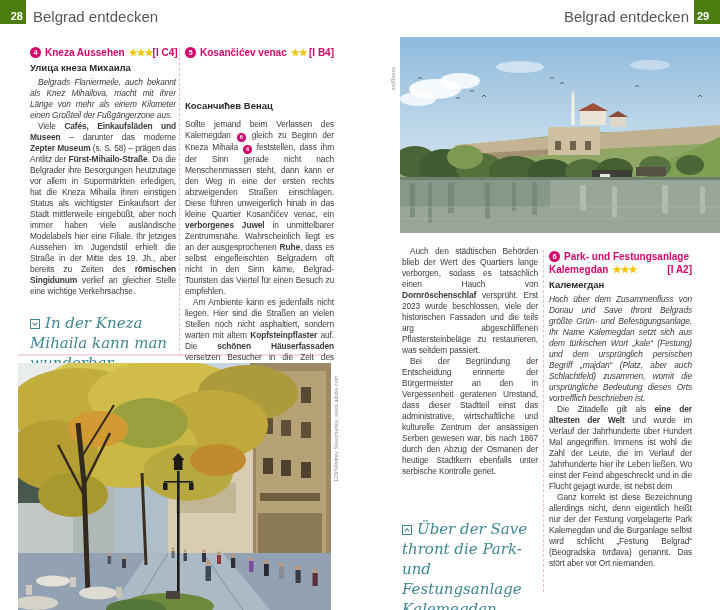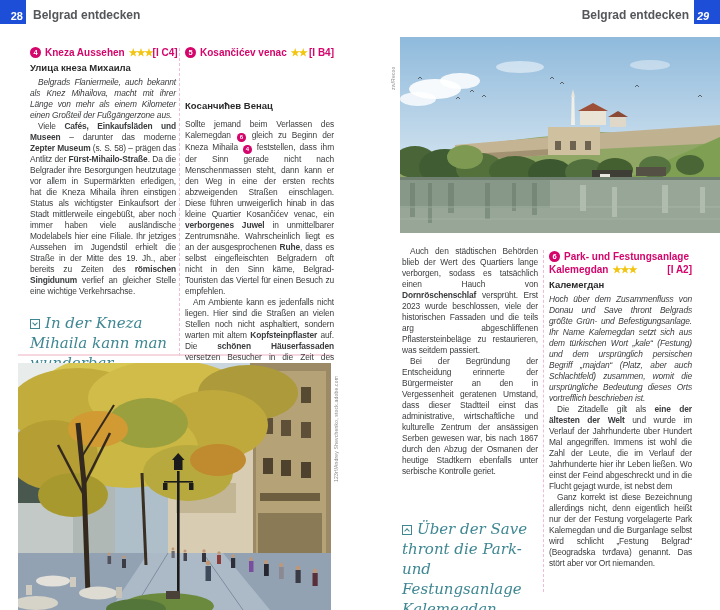--- a/index.html
+++ b/index.html
@@ -7,7 +7,7 @@
        font-family:"Liberation Sans",sans-serif;-webkit-font-smoothing:antialiased;}
 
   
-  .numbox{position:absolute;top:0;width:26px;height:24px;background:#1d4ed8;color:#fff;
+  .numbox{position:absolute;top:0;width:26px;height:24px;background:#4d7c0f;color:#fff;
           font-size:11px;font-weight:bold;display:flex;align-items:flex-end;text-align:right;}
   .numbox.l{left:0;justify-content:flex-end;padding:0 3px 2px 0;box-sizing:border-box;}
   .numbox.r{left:694px;justify-content:flex-start;padding:0 0 2px 3px;box-sizing:border-box;font-style:italic;}

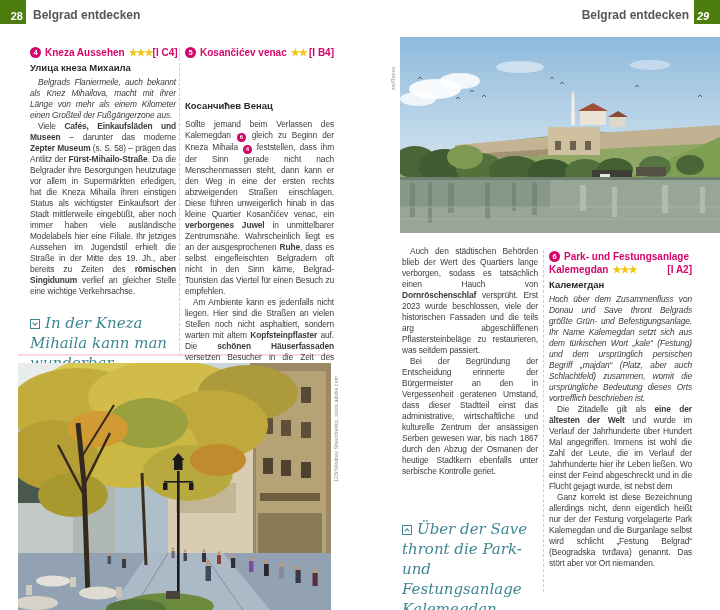--- a/index.html
+++ b/index.html
@@ -11,7 +11,7 @@
           font-size:11px;font-weight:bold;display:flex;align-items:flex-end;text-align:right;}
   .numbox.l{left:0;justify-content:flex-end;padding:0 3px 2px 0;box-sizing:border-box;}
   .numbox.r{left:694px;justify-content:flex-start;padding:0 0 2px 3px;box-sizing:border-box;font-style:italic;}
-  .htitle{position:absolute;top:8px;font-size:12px;font-weight:bold;color:#55565A;white-space:nowrap;}
+  .htitle{position:absolute;top:8px;font-size:15px;font-weight:normal;color:#55565A;white-space:nowrap;}
   .htitle.l{left:33px;}
   .htitle.r{right:31px;}
 

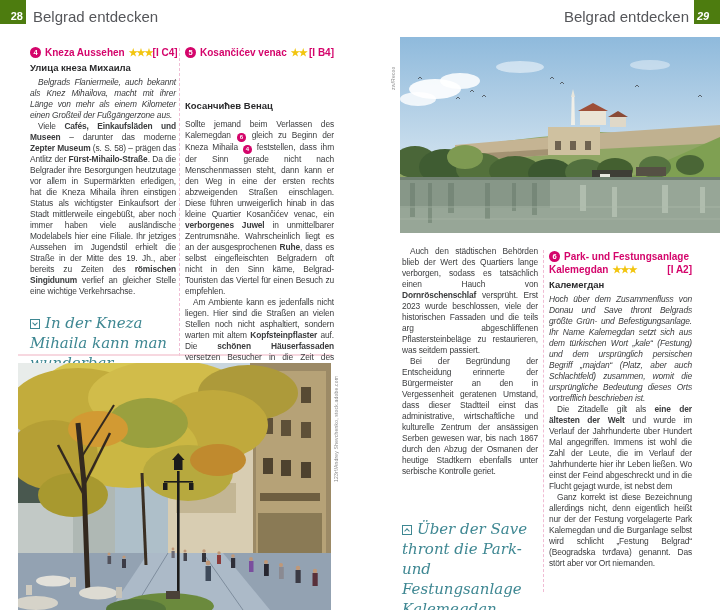--- a/index.html
+++ b/index.html
@@ -10,7 +10,7 @@
   .numbox{position:absolute;top:0;width:26px;height:24px;background:#4d7c0f;color:#fff;
           font-size:11px;font-weight:bold;display:flex;align-items:flex-end;text-align:right;}
   .numbox.l{left:0;justify-content:flex-end;padding:0 3px 2px 0;box-sizing:border-box;}
-  .numbox.r{left:694px;justify-content:flex-start;padding:0 0 2px 3px;box-sizing:border-box;font-style:italic;}
+  .numbox.r{left:694px;justify-content:flex-start;padding:0 0 2px 3px;box-sizing:border-box;}
   .htitle{position:absolute;top:8px;font-size:15px;font-weight:normal;color:#55565A;white-space:nowrap;}
   .htitle.l{left:33px;}
   .htitle.r{right:31px;}

